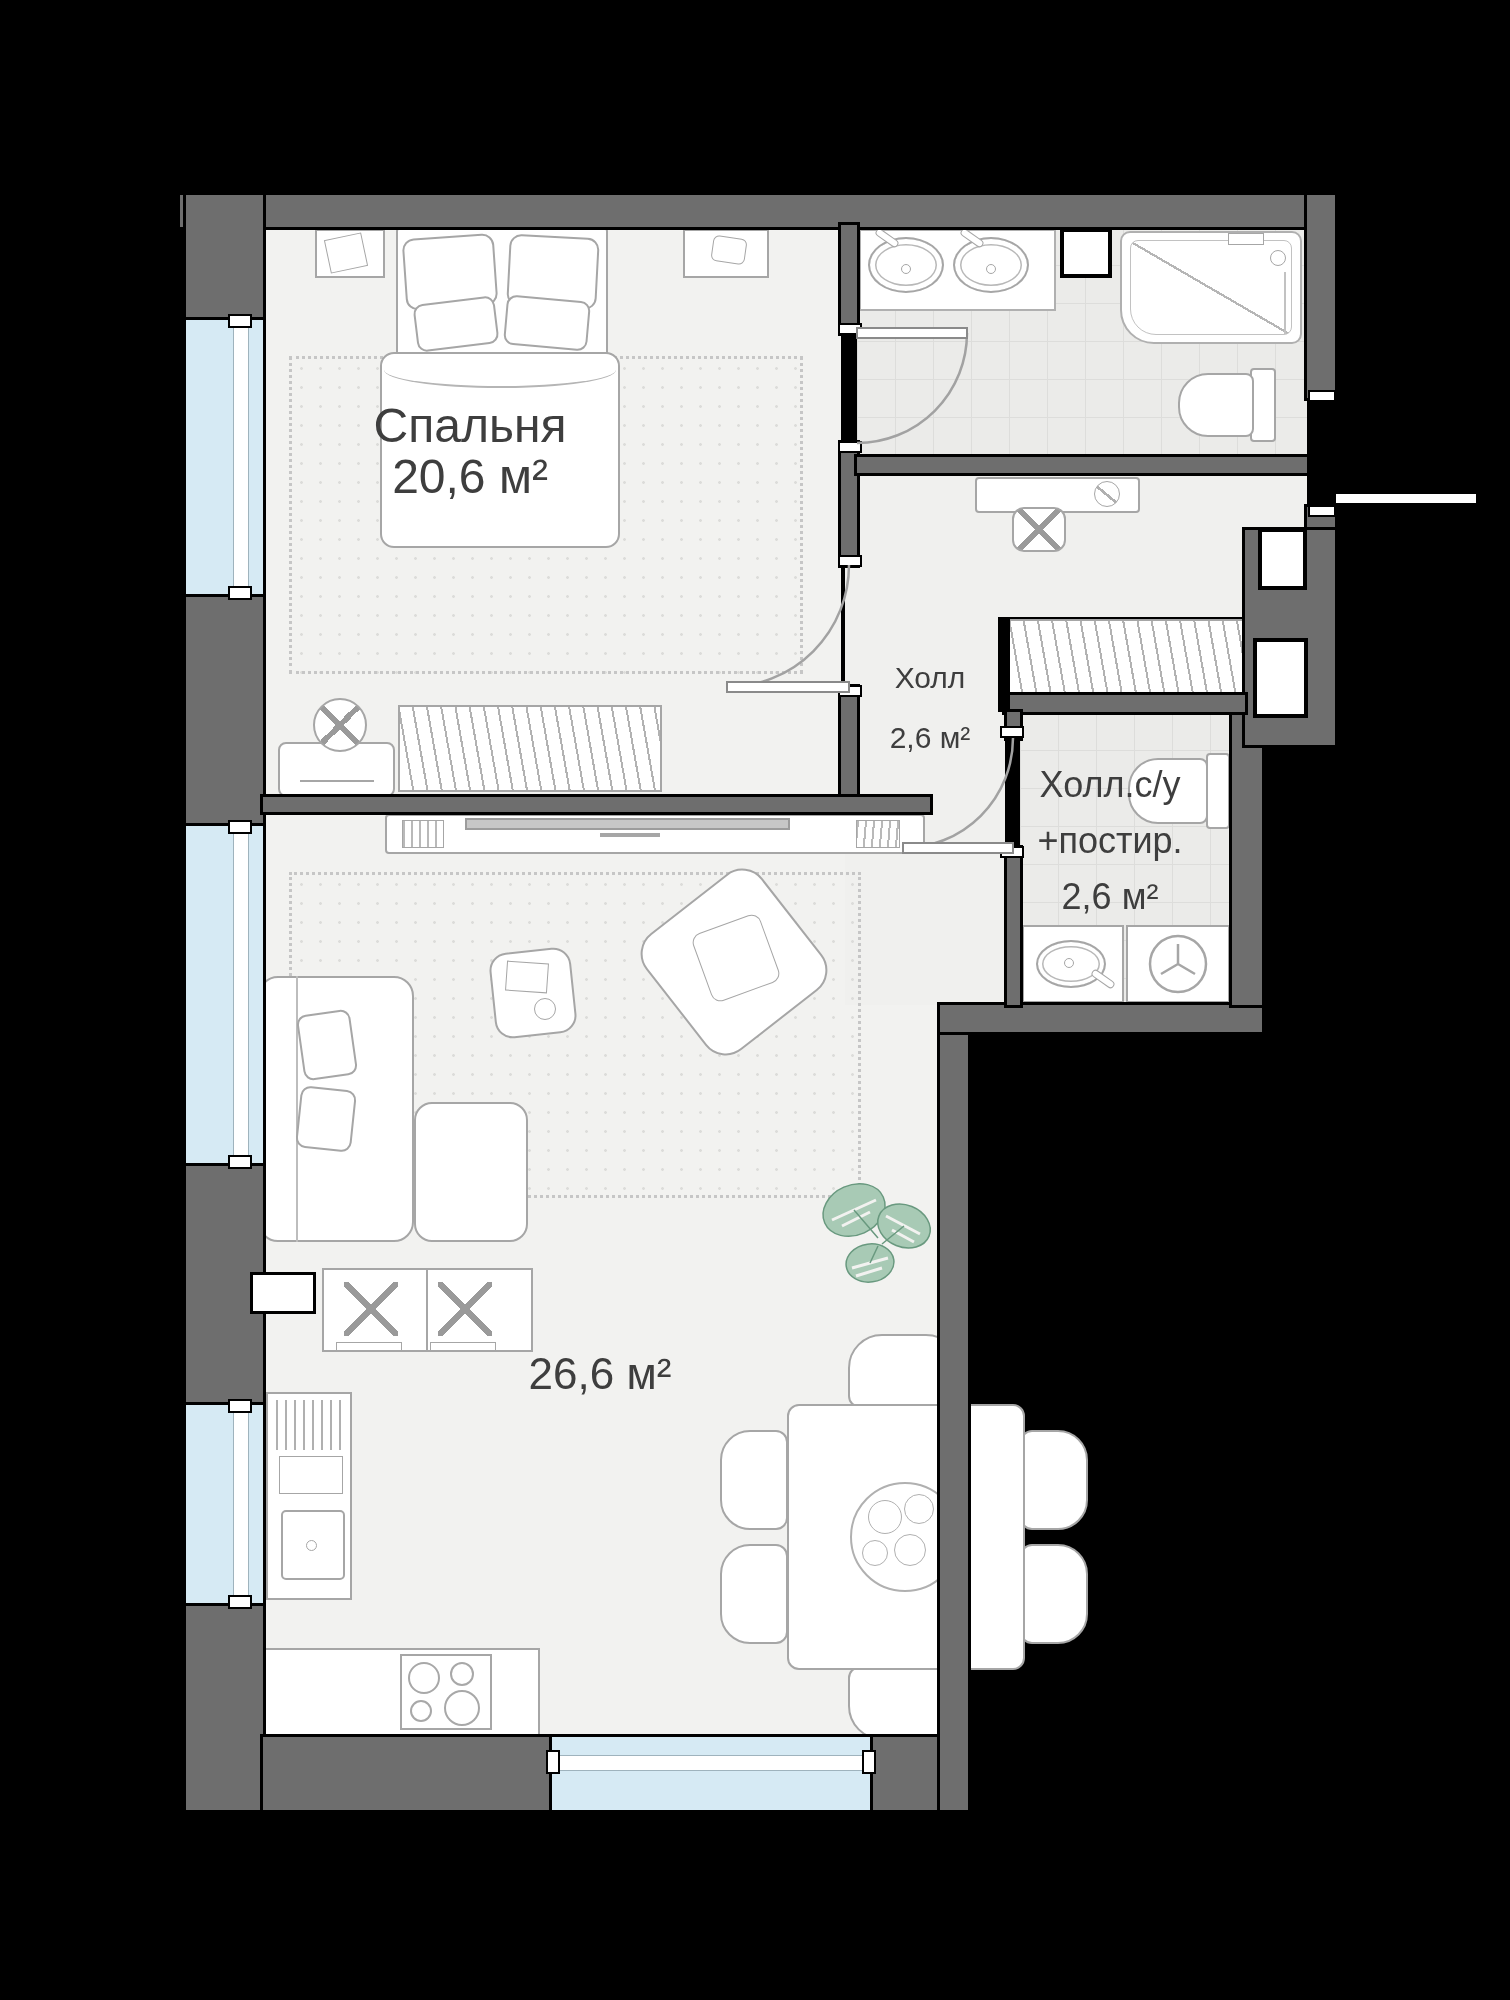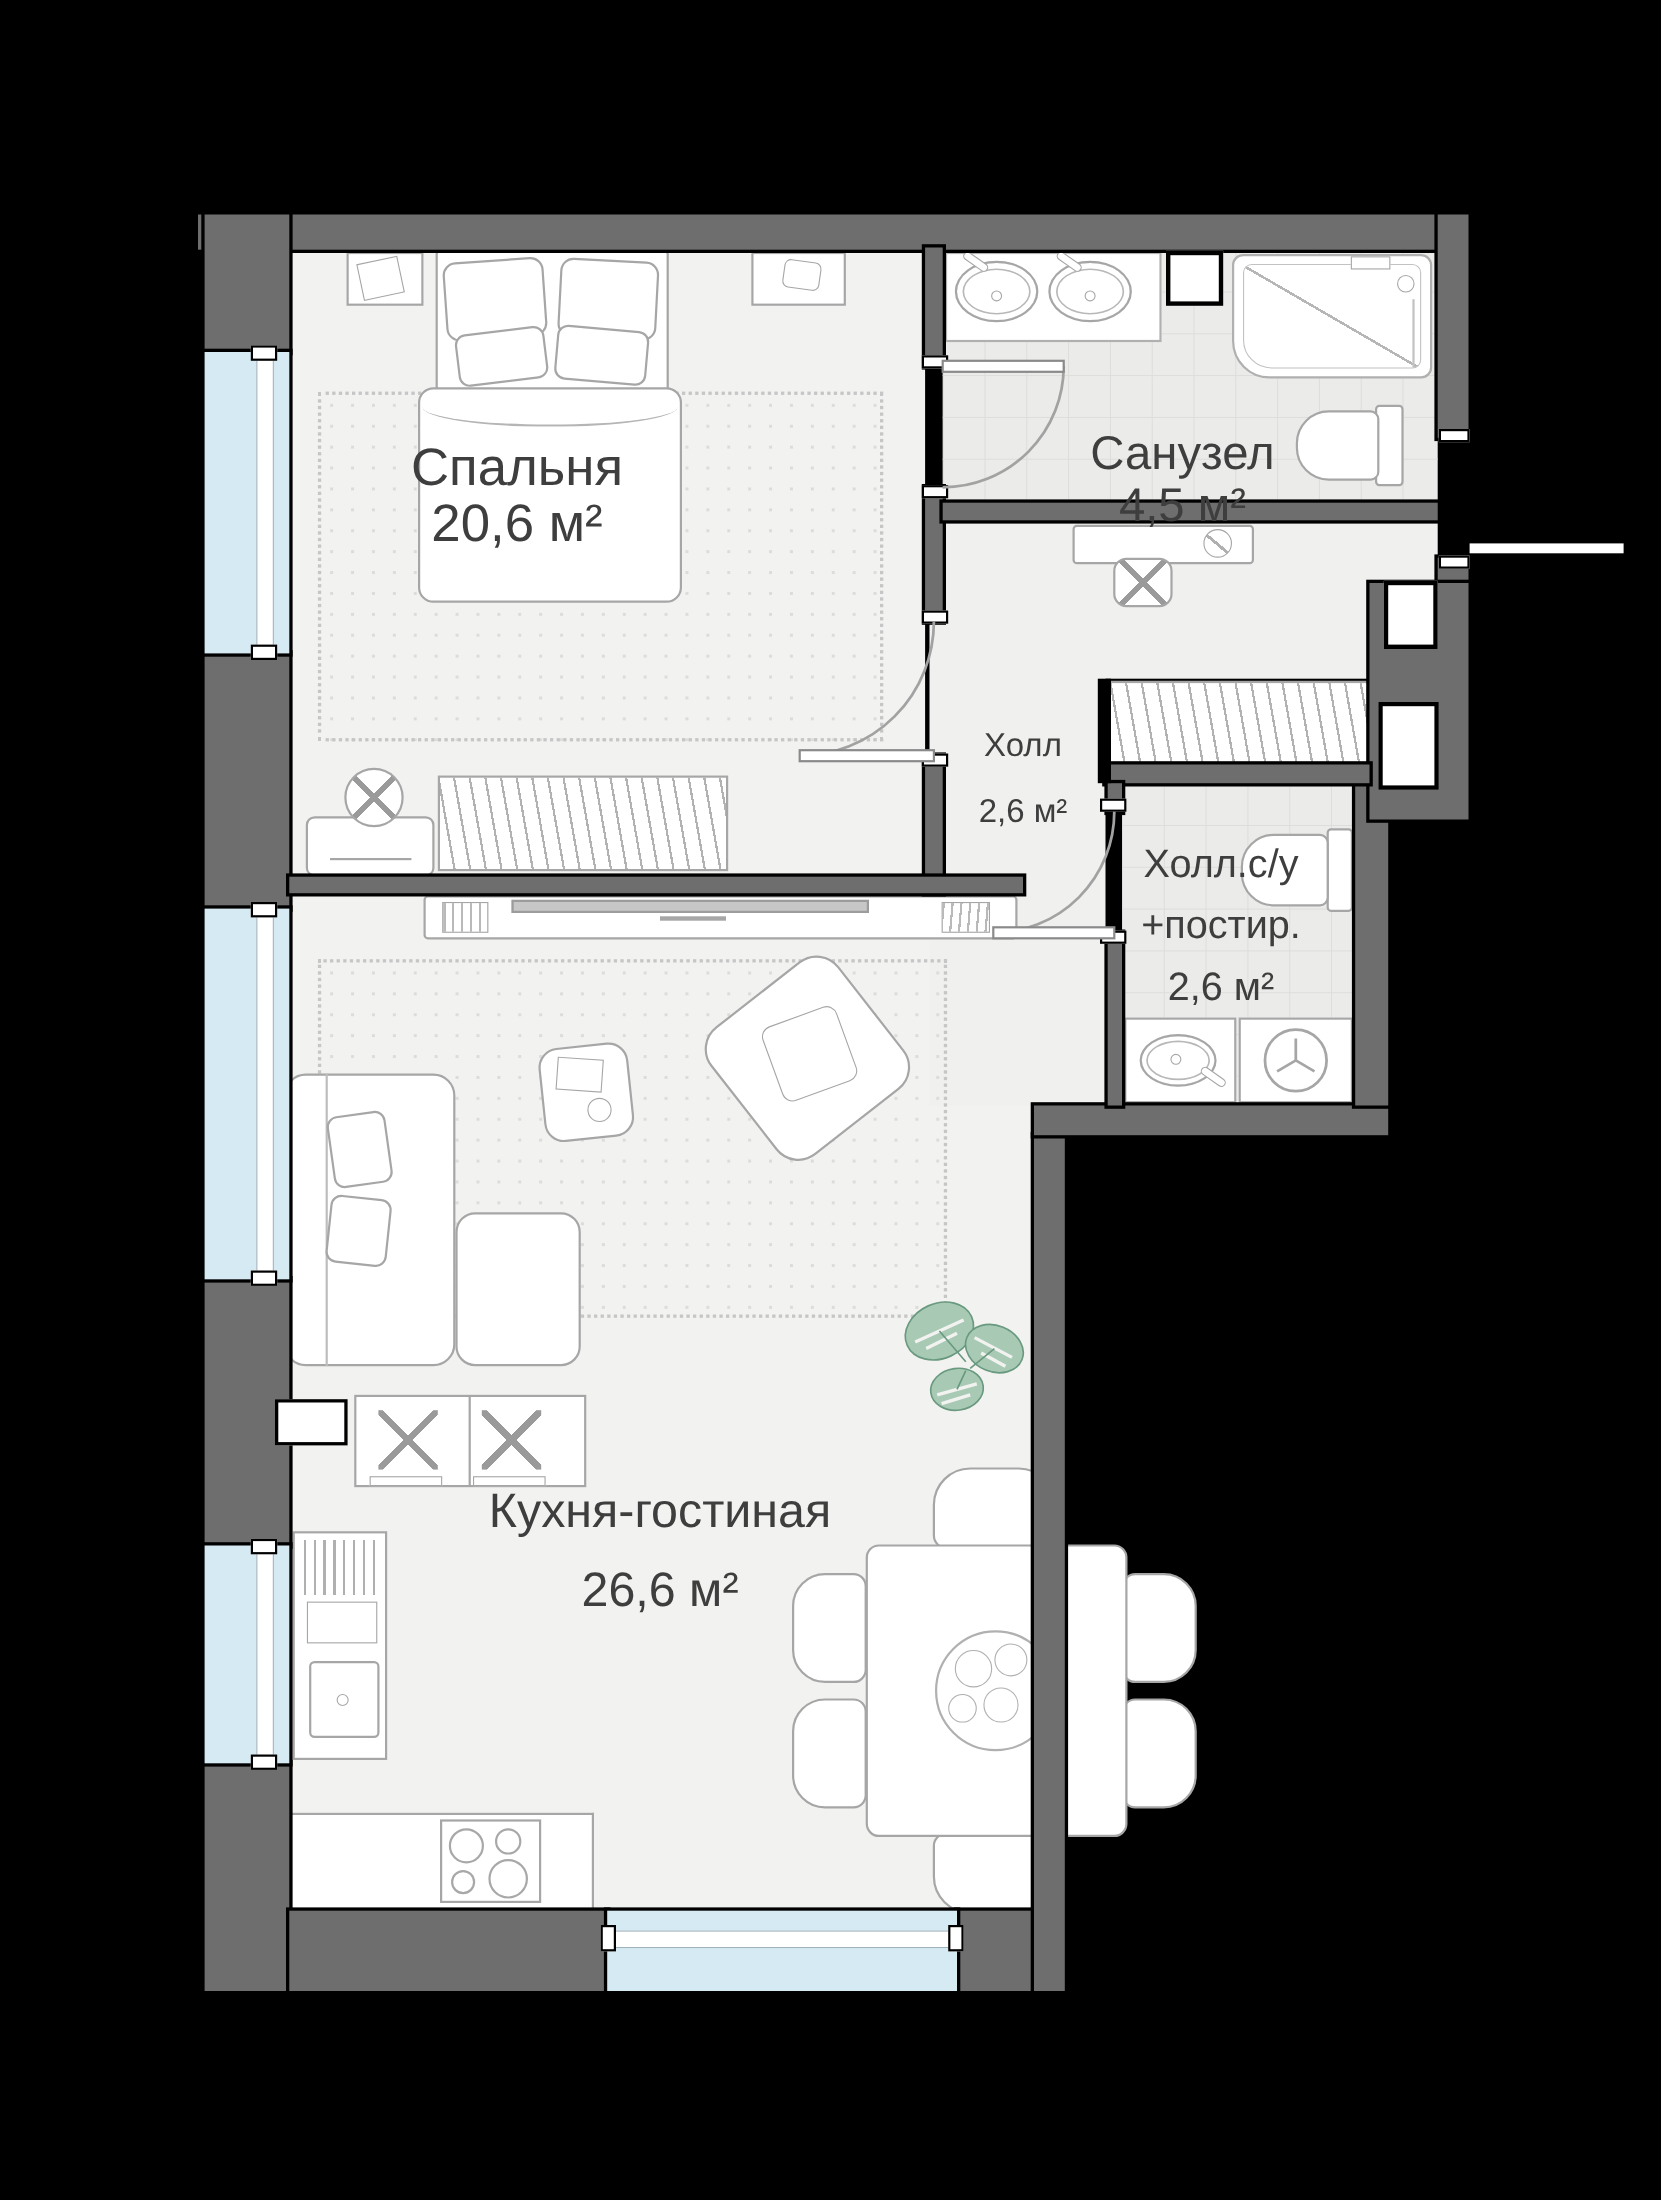--- a/index.html
+++ b/index.html
@@ -242,10 +242,6 @@
     <div>Спальня</div>
     <div>20,6 м²</div>
   </div>
-  <div class="room-label" style="left:925px;top:388px;width:300px;font-size:43px;line-height:48px;">
-    <div>Санузел</div>
-    <div>4,5 м²</div>
-  </div>
   <div class="room-label" style="left:840px;top:648px;width:180px;font-size:30px;line-height:60px;">
     <div>Холл</div>
     <div>2,6 м²</div>

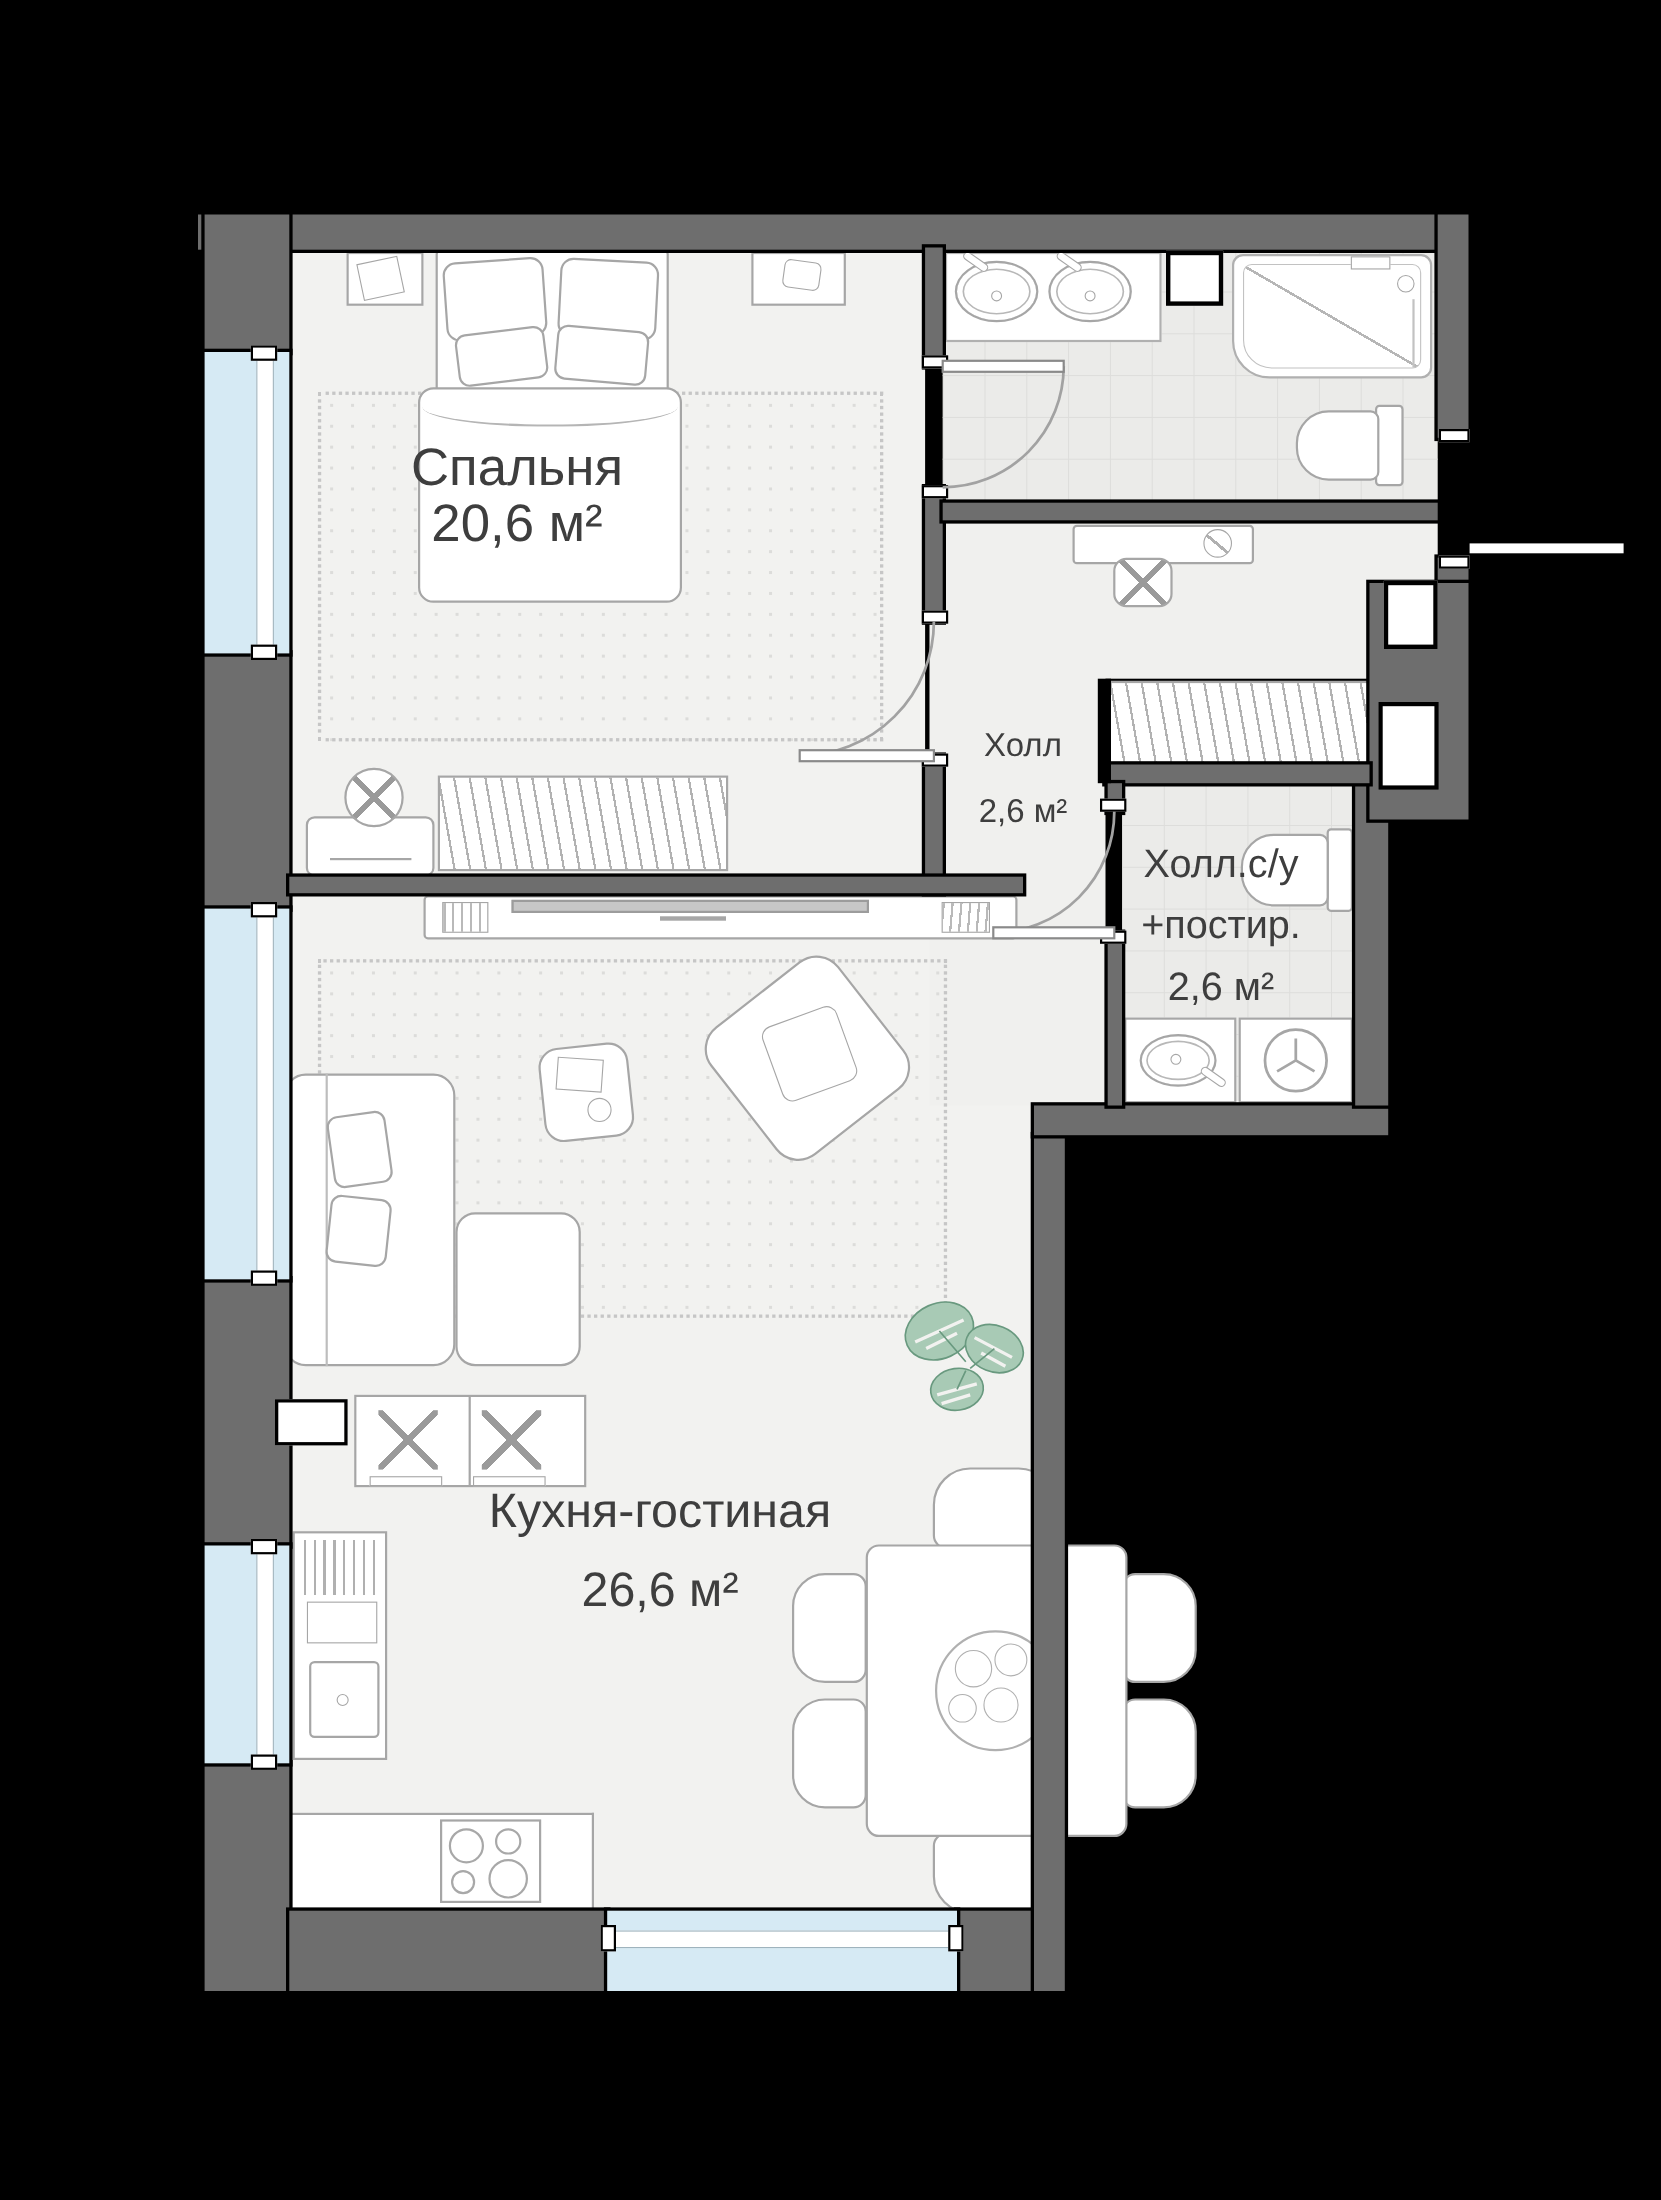--- a/index.html
+++ b/index.html
@@ -252,7 +252,6 @@
     <div>2,6 м²</div>
   </div>
   <div class="room-label" style="left:370px;top:1338px;width:460px;font-size:44px;line-height:72px;">
-    <div>Кухня-гостиная</div>
     <div>26,6 м²</div>
   </div>
 

